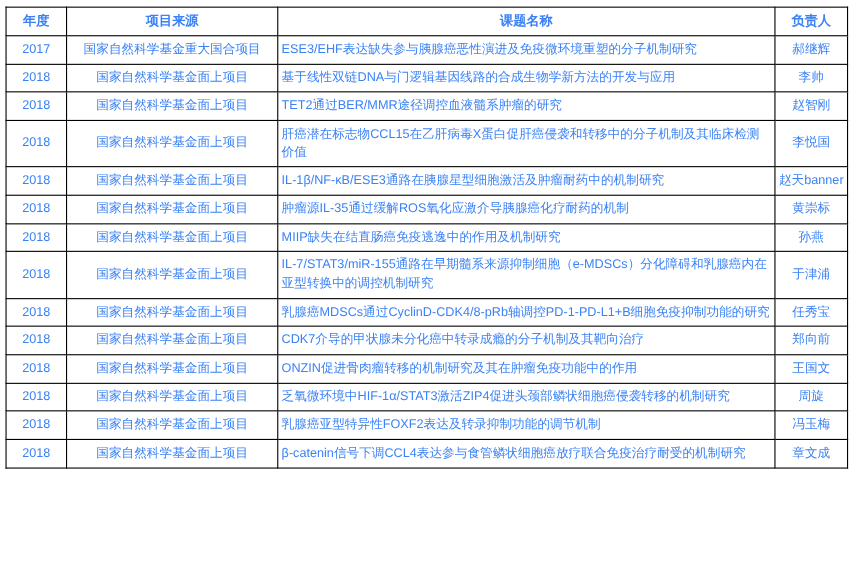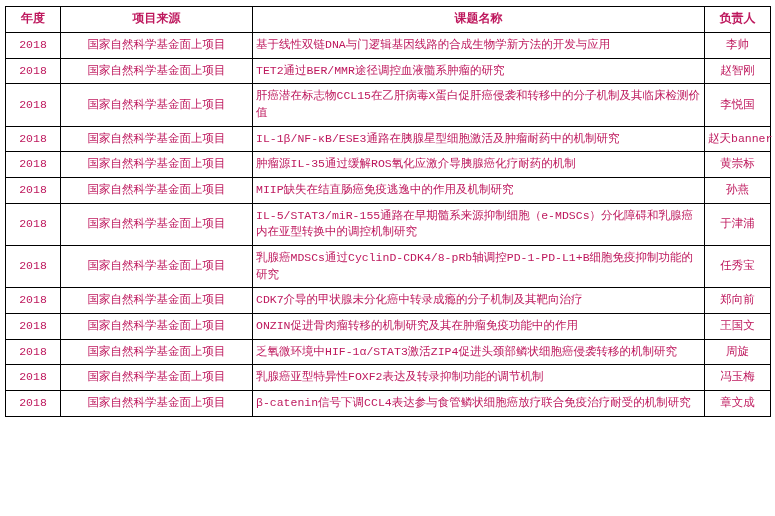--- a/index.html
+++ b/index.html
@@ -37,11 +37,10 @@
     border: 1px solid #000000;
     font-size: 11.5px;
     line-height: 1.45;
-    color: #be185d;
+    color: #3b82f6;
     vertical-align: middle;
     padding: 4px 3px;
     box-sizing: border-box;
-    font-family: Liberation Mono, monospace;
   }
   table.grant-table thead th {
     font-weight: bold;

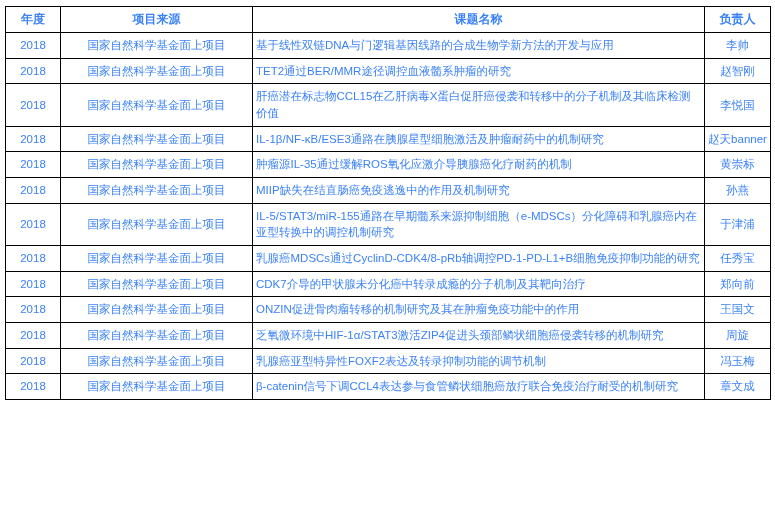--- a/index.html
+++ b/index.html
@@ -87,6 +87,12 @@
     </thead>
     <tbody>
       <tr>
+        <td class="year">2017</td>
+        <td class="source">国家自然科学基金重大国合项目</td>
+        <td class="title">ESE3/EHF表达缺失参与胰腺癌恶性演进及免疫微环境重塑的分子机制研究</td>
+        <td class="leader">郝继辉</td>
+      </tr>
+      <tr>
         <td class="year">2018</td>
         <td class="source">国家自然科学基金面上项目</td>
         <td class="title">基于线性双链DNA与门逻辑基因线路的合成生物学新方法的开发与应用</td>

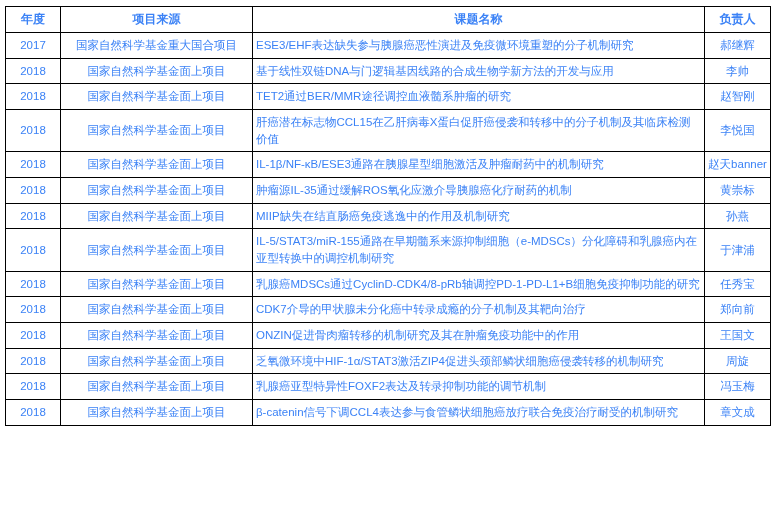--- a/index.html
+++ b/index.html
@@ -131,7 +131,7 @@
       <tr>
         <td class="year">2018</td>
         <td class="source">国家自然科学基金面上项目</td>
-        <td class="title">IL-5/STAT3/miR-155通路在早期髓系来源抑制细胞（e-MDSCs）分化障碍和乳腺癌内在亚型转换中的调控机制研究</td>
+        <td class="title">IL-7/STAT3/miR-155通路在早期髓系来源抑制细胞（e-MDSCs）分化障碍和乳腺癌内在亚型转换中的调控机制研究</td>
         <td class="leader">于津浦</td>
       </tr>
       <tr>

